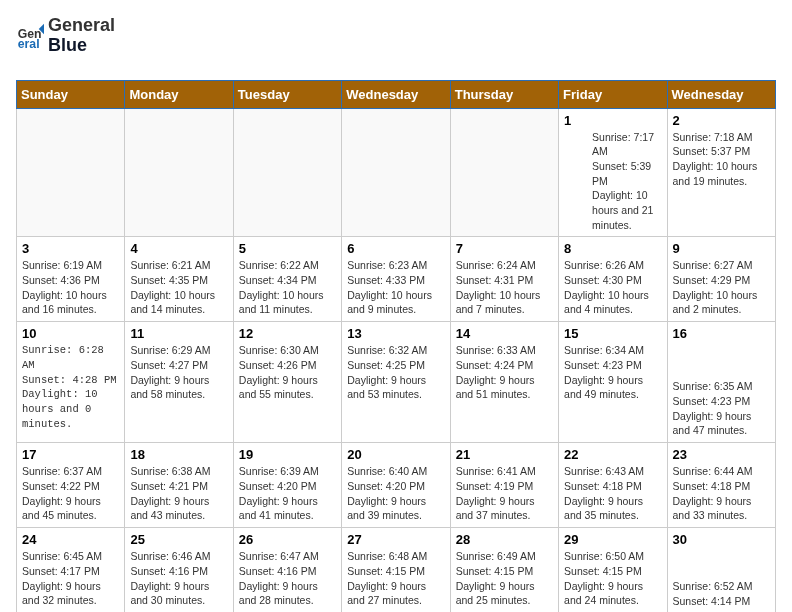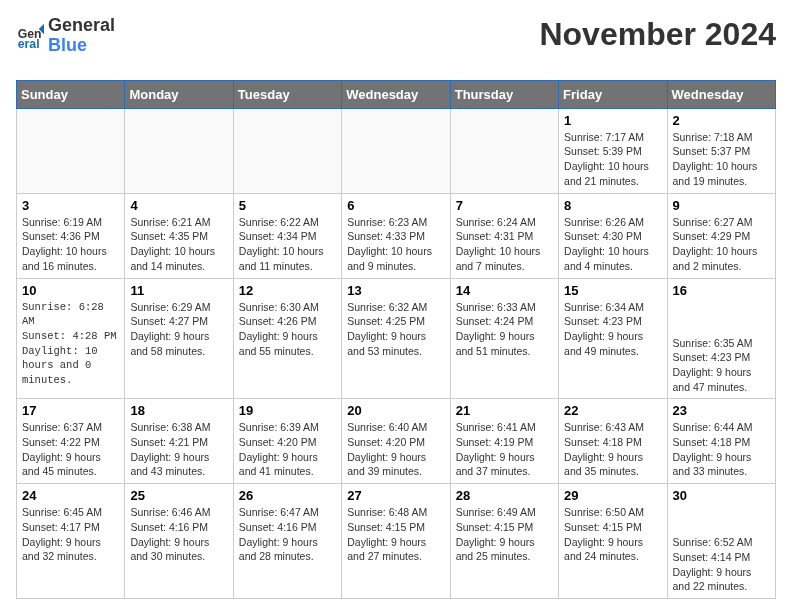--- a/index.html
+++ b/index.html
@@ -28,7 +28,7 @@
       line-height: 1.1;
     }
     .logo-text span {
-      color: #3b82f6;
+      color: #0f172a;
     }
     .logo-icon {
       width: 28px;

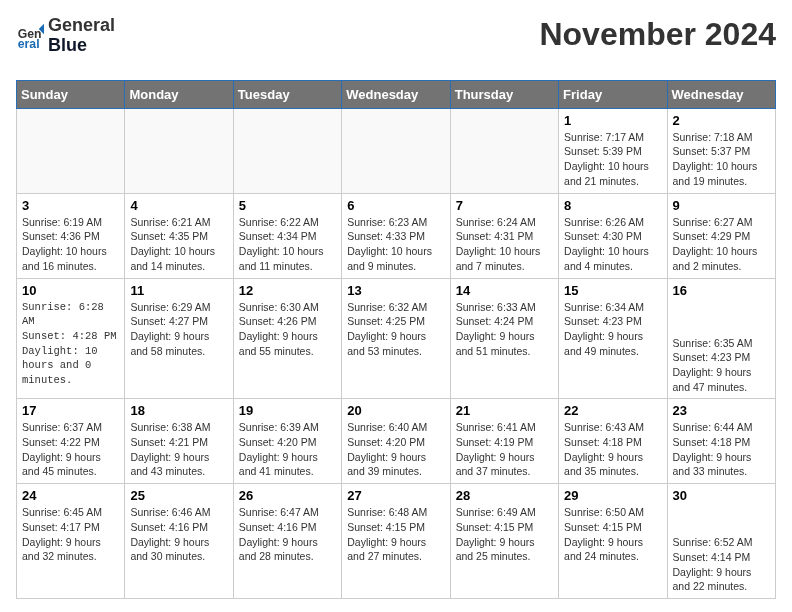--- a/index.html
+++ b/index.html
@@ -101,7 +101,6 @@
     </div>
   </div>
   <div class="title-area">
-    <div class="month-title">November 2024</div>
   </div>
 </div>
 

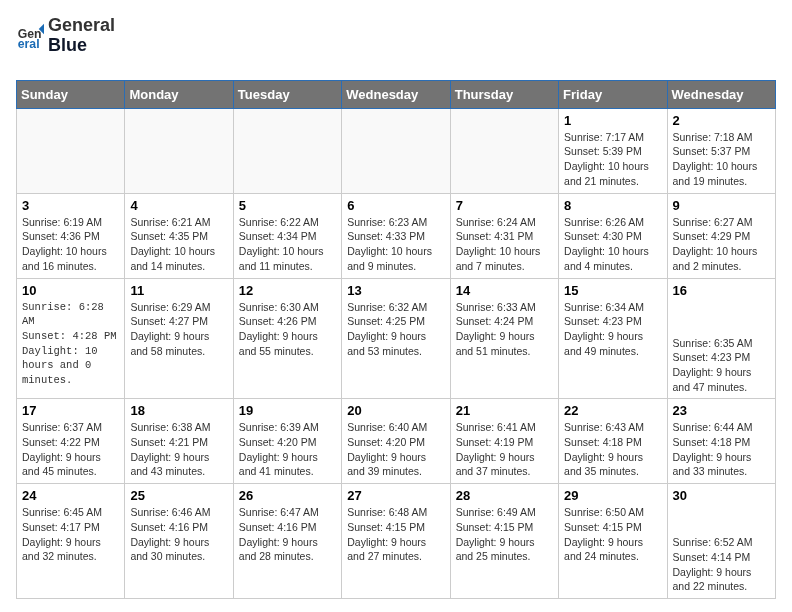--- a/index.html
+++ b/index.html
@@ -52,7 +52,7 @@
       font-size: 11px;
     }
     .calendar-table th {
-      background-color: #737373;
+      background-color: #a16207;
       color: #fff;
       padding: 6px 4px;
       text-align: left;

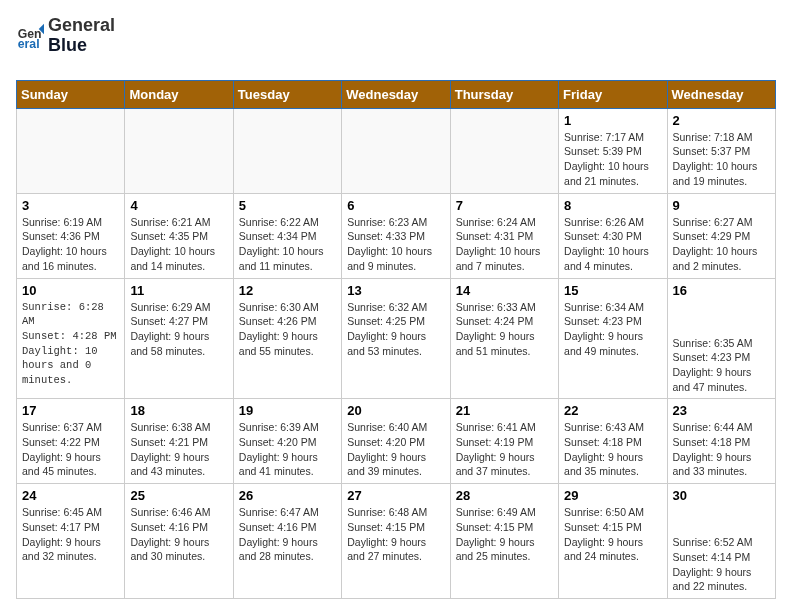--- a/index.html
+++ b/index.html
@@ -125,7 +125,7 @@
         <td class="empty"></td>
         <td>
           <div class="day-number">1</div>
-          <div class="day-info" style="white-space: pre-line;">Sunrise: 7:17 AM
+          <div class="day-info" style="white-space: pre-line; margin-left: 28px;">Sunrise: 7:17 AM
 Sunset: 5:39 PM
 Daylight: 10 hours and 21 minutes.</div>
         </td>

